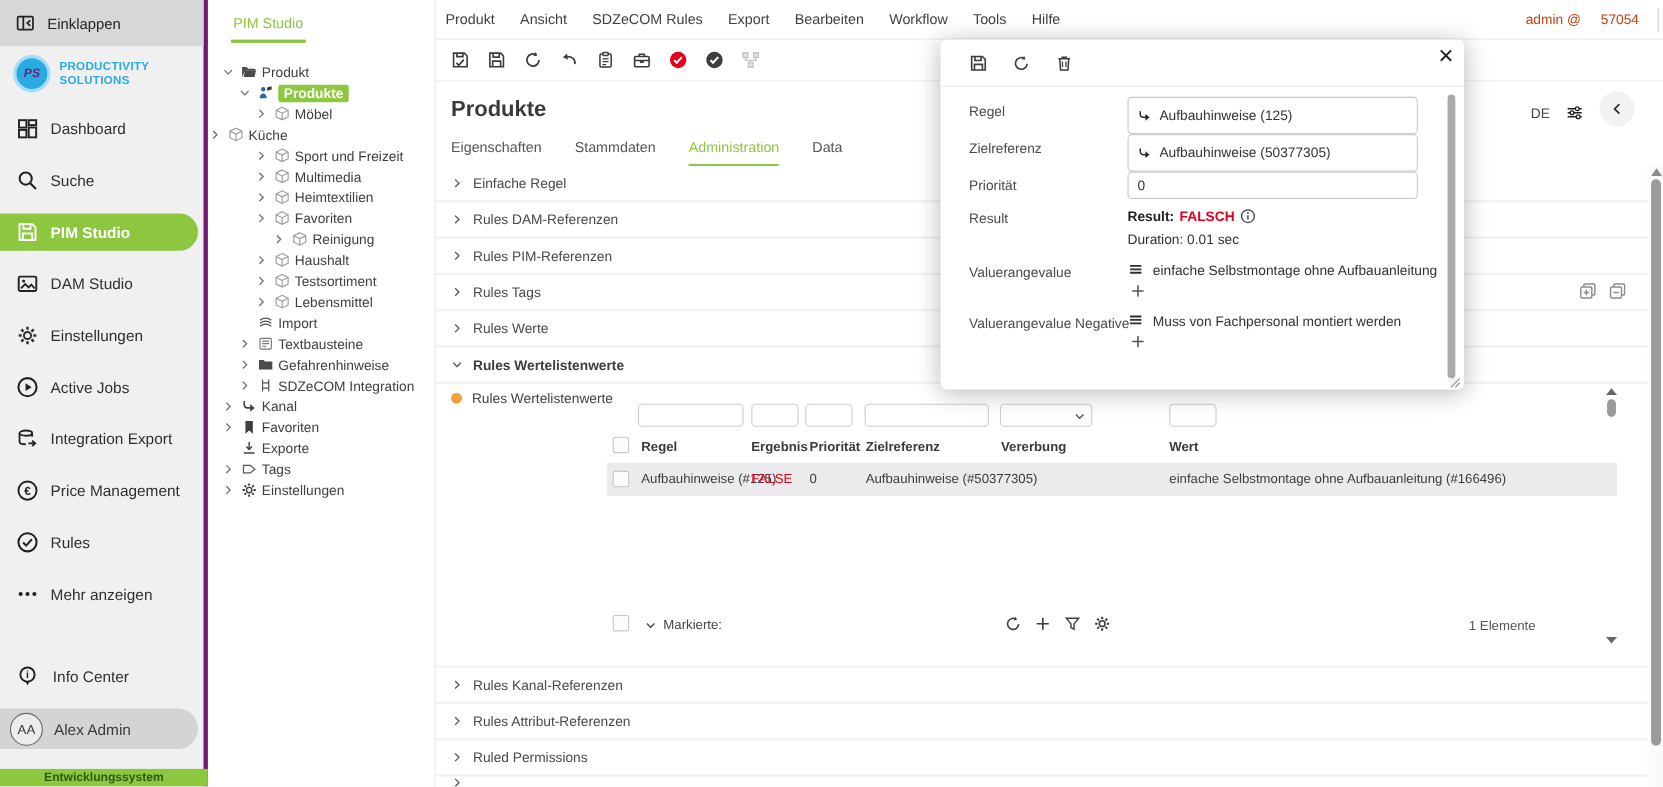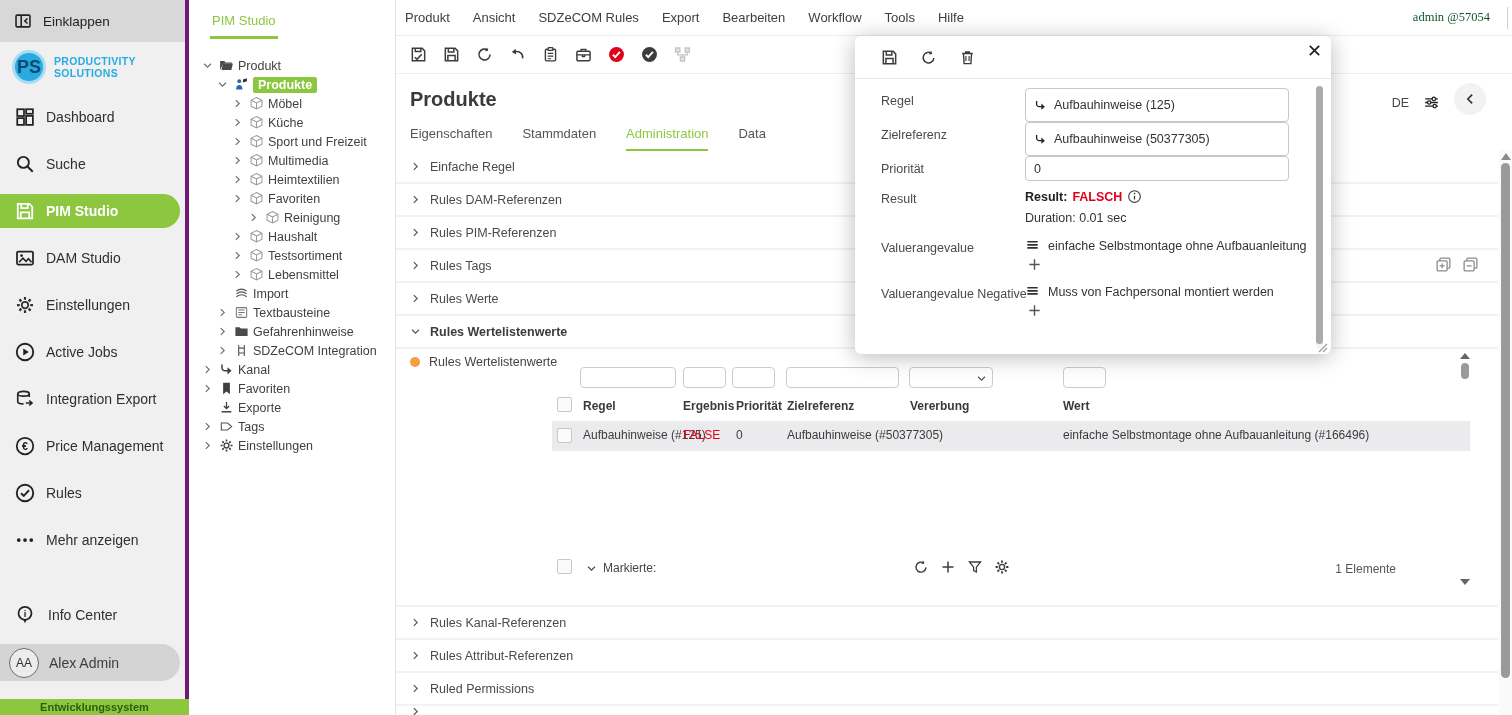--- a/index.html
+++ b/index.html
@@ -40,7 +40,7 @@
   .main { position:absolute; left:396px; top:0; right:0; height:715px; background:#fff; }
   .menubar { height:36px; display:flex; align-items:center; gap:23px; padding-left:9px; border-bottom:1px solid #ececec; position:relative; }
   .menu-item { cursor:pointer; color:#3f3f3f; }
-  .menubar-right { position:absolute; right:22px; display:flex; font-size:12.5px; color:#14532d;font-family:Liberation Serif, serif; }
+  .menubar-right { position:absolute; right:22px; display:flex; gap:18px; font-size:12.5px; color:#c2410c; }
   .topline { position:absolute; right:4px; top:7px; height:22px; width:1px; background:#cfcfcf; }
   .toolbar { height:38px; display:flex; align-items:center; gap:9px; padding-left:10px; border-bottom:1px solid #f0f0f0; }
   .tbtn { background:none; border:none; width:24px; height:24px; display:flex; align-items:center; justify-content:center; cursor:pointer; color:#3c3c3c; padding:0; }

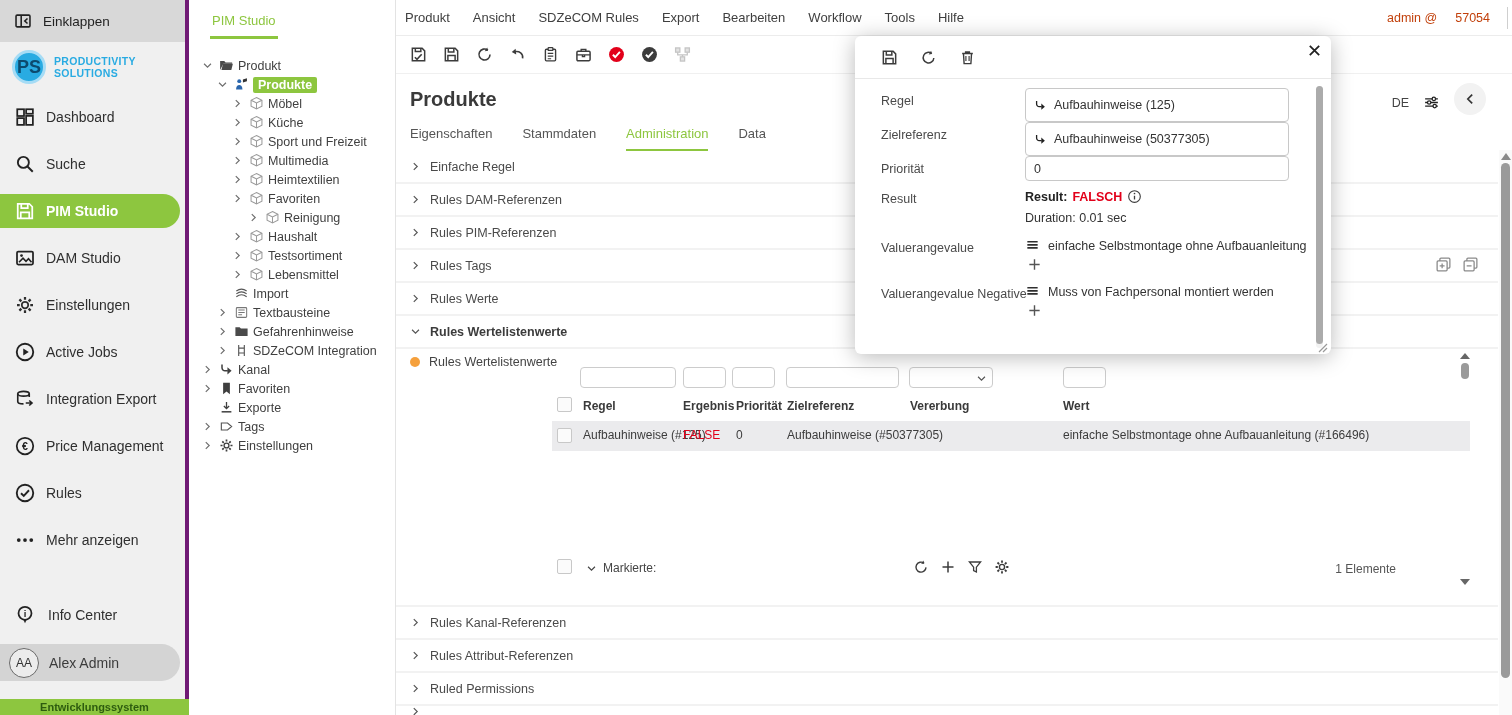--- a/index.html
+++ b/index.html
@@ -14,7 +14,7 @@
   .collapse-bar .ic { width:18px; height:18px; }
   .collapse-label { font-size:13.5px; color:#222; }
   .brand { position:absolute; top:50px; left:12px; display:flex; align-items:center; gap:8px; }
-  .badge { width:34px; height:34px; border-radius:50%; background:#29abe2; border:3px solid #a6dcf5; color:#0c4a6e; display:flex; align-items:center; justify-content:center; font-weight:bold; font-size:18px; }
+  .badge { width:34px; height:34px; border-radius:50%; background:#29abe2; border:3px solid #a6dcf5; color:#701a75; display:flex; align-items:center; justify-content:center; font-weight:bold; font-style:italic; font-size:11px; }
   .brand-text { color:#29abe2; font-weight:bold; font-size:10.5px; line-height:1.15; letter-spacing:.3px; }
   .nav { position:absolute; top:100px; left:0; width:189px; }
   .nav-item { display:flex; align-items:center; gap:11px; height:34px; margin-bottom:13px; padding:0 0 0 15px; cursor:pointer; color:#2f2f2f; font-size:14px; }

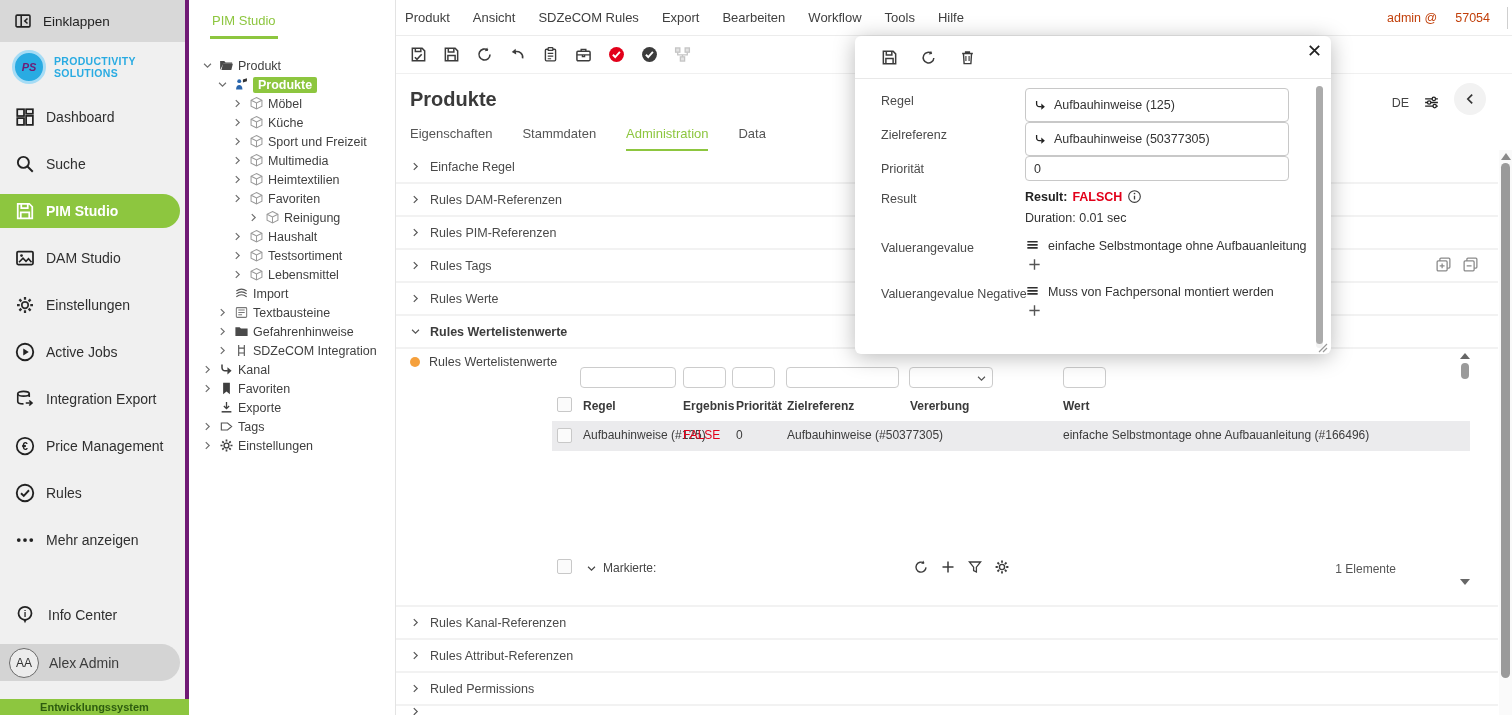--- a/index.html
+++ b/index.html
@@ -312,7 +312,7 @@
         </span>
         <span class="tlabel">Möbel</span>
       </div>
-      <div class="tnode" style="padding-left:42px">
+      <div class="tnode" style="">
         <span class="texp">
           <span class="ic">
             <svg viewBox="0 0 16 16" xmlns="http://www.w3.org/2000/svg">

